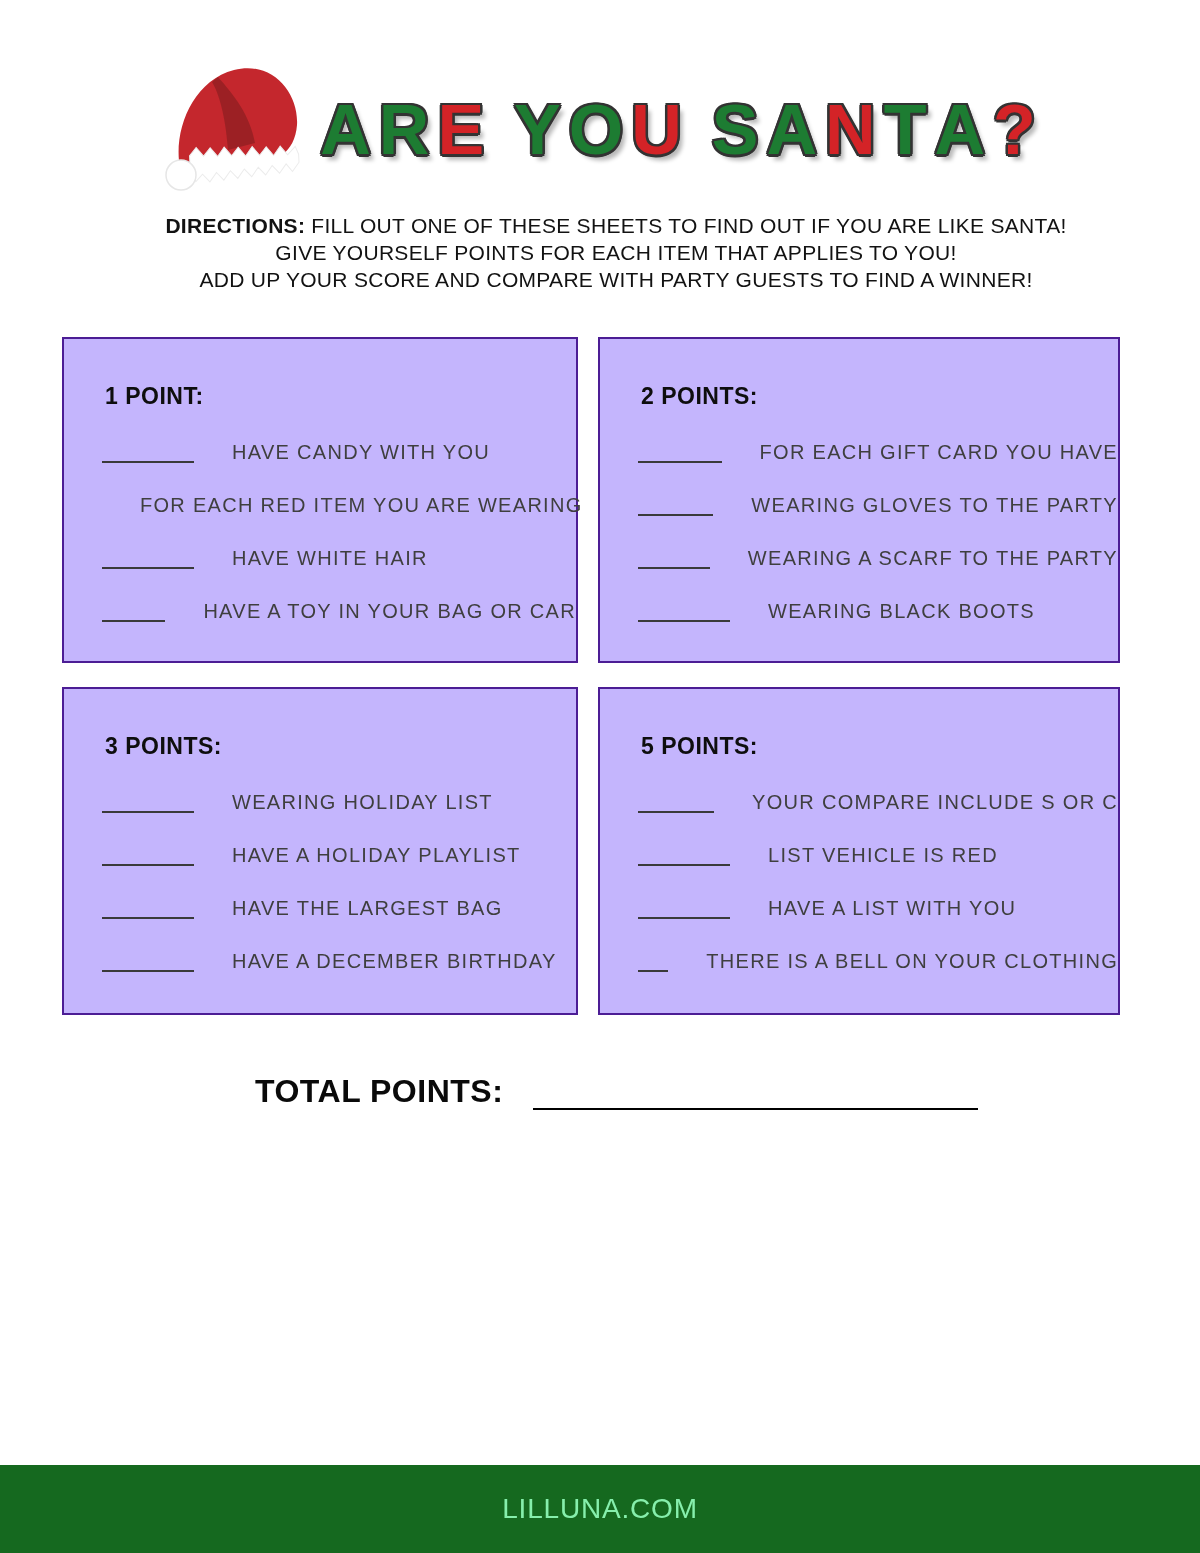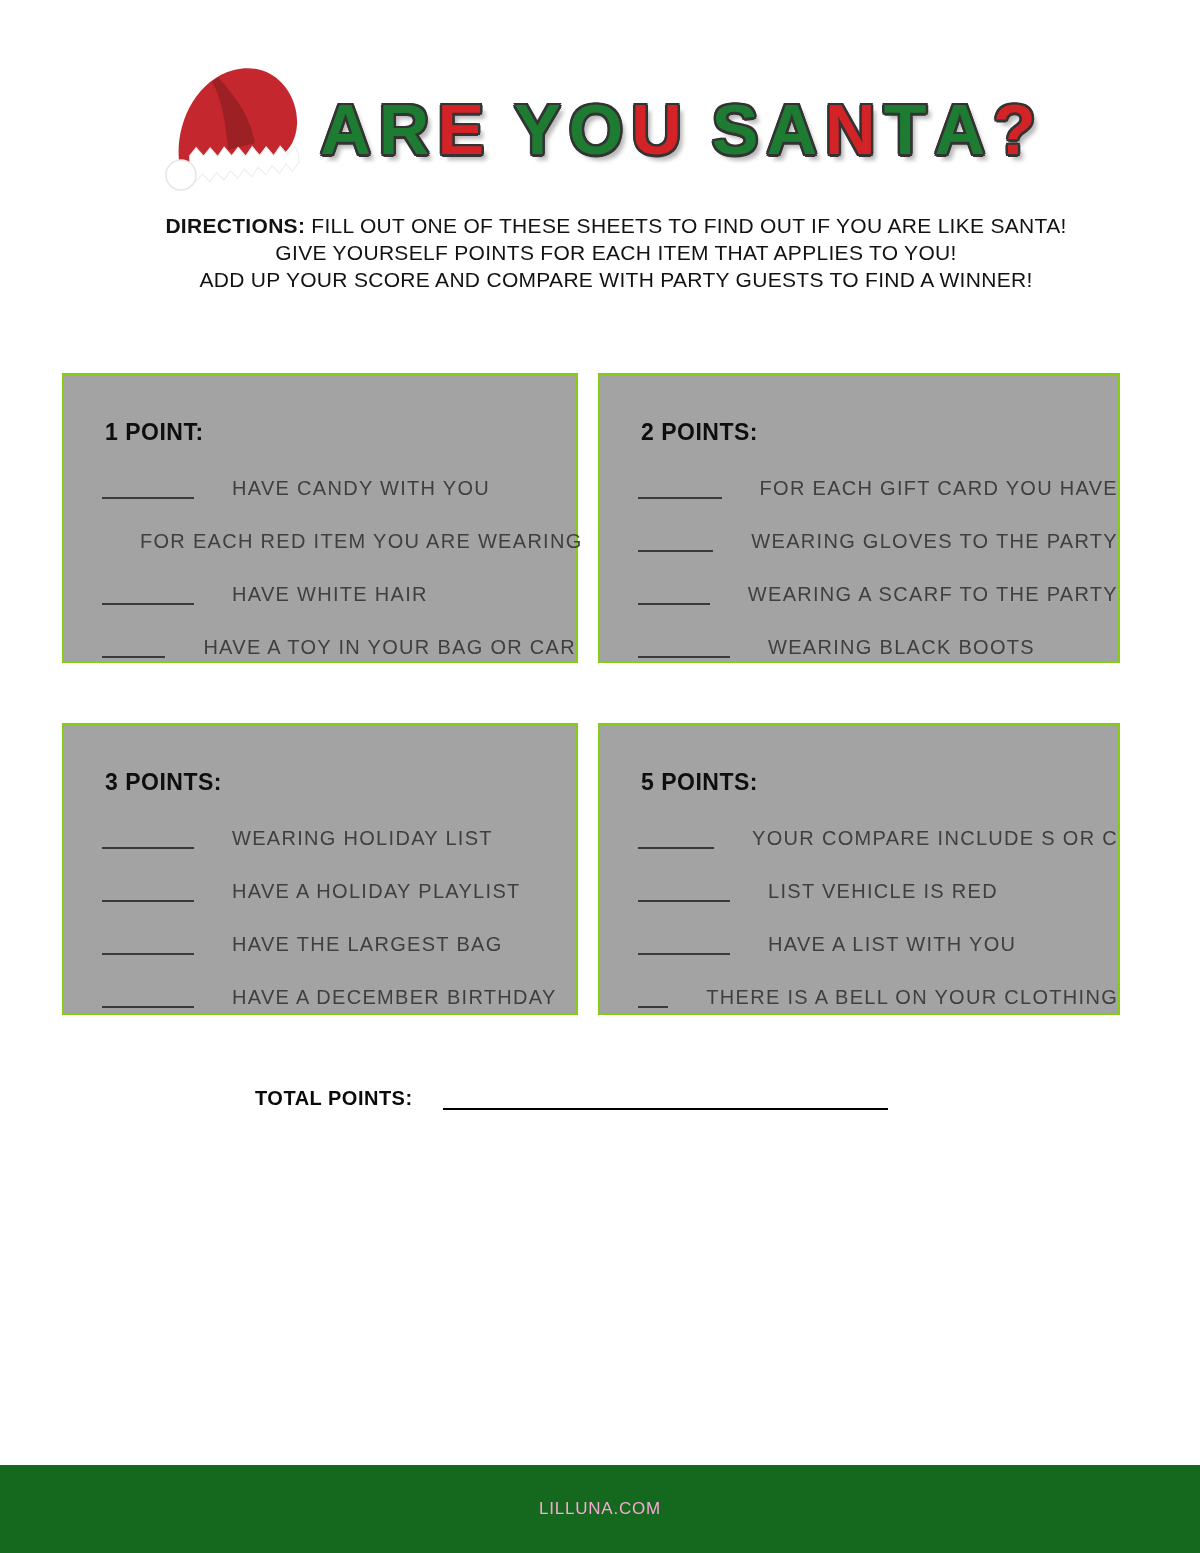--- a/index.html
+++ b/index.html
@@ -42,7 +42,7 @@
     display:grid; grid-template-columns:516px 522px;
     grid-template-rows:326px 328px; column-gap:20px; row-gap:24px;
   }
-  .score-box { border:2px solid #84cc16; background:#a3a3a3;margin-top:36px; }
+  .score-box { border:2px solid #4c1d95; background:#c4b5fd; }
   .box-heading {
     margin:44px 0 30px 41px;
     font-size:23px; font-weight:700; color:#0e0e0e; letter-spacing:0.5px;

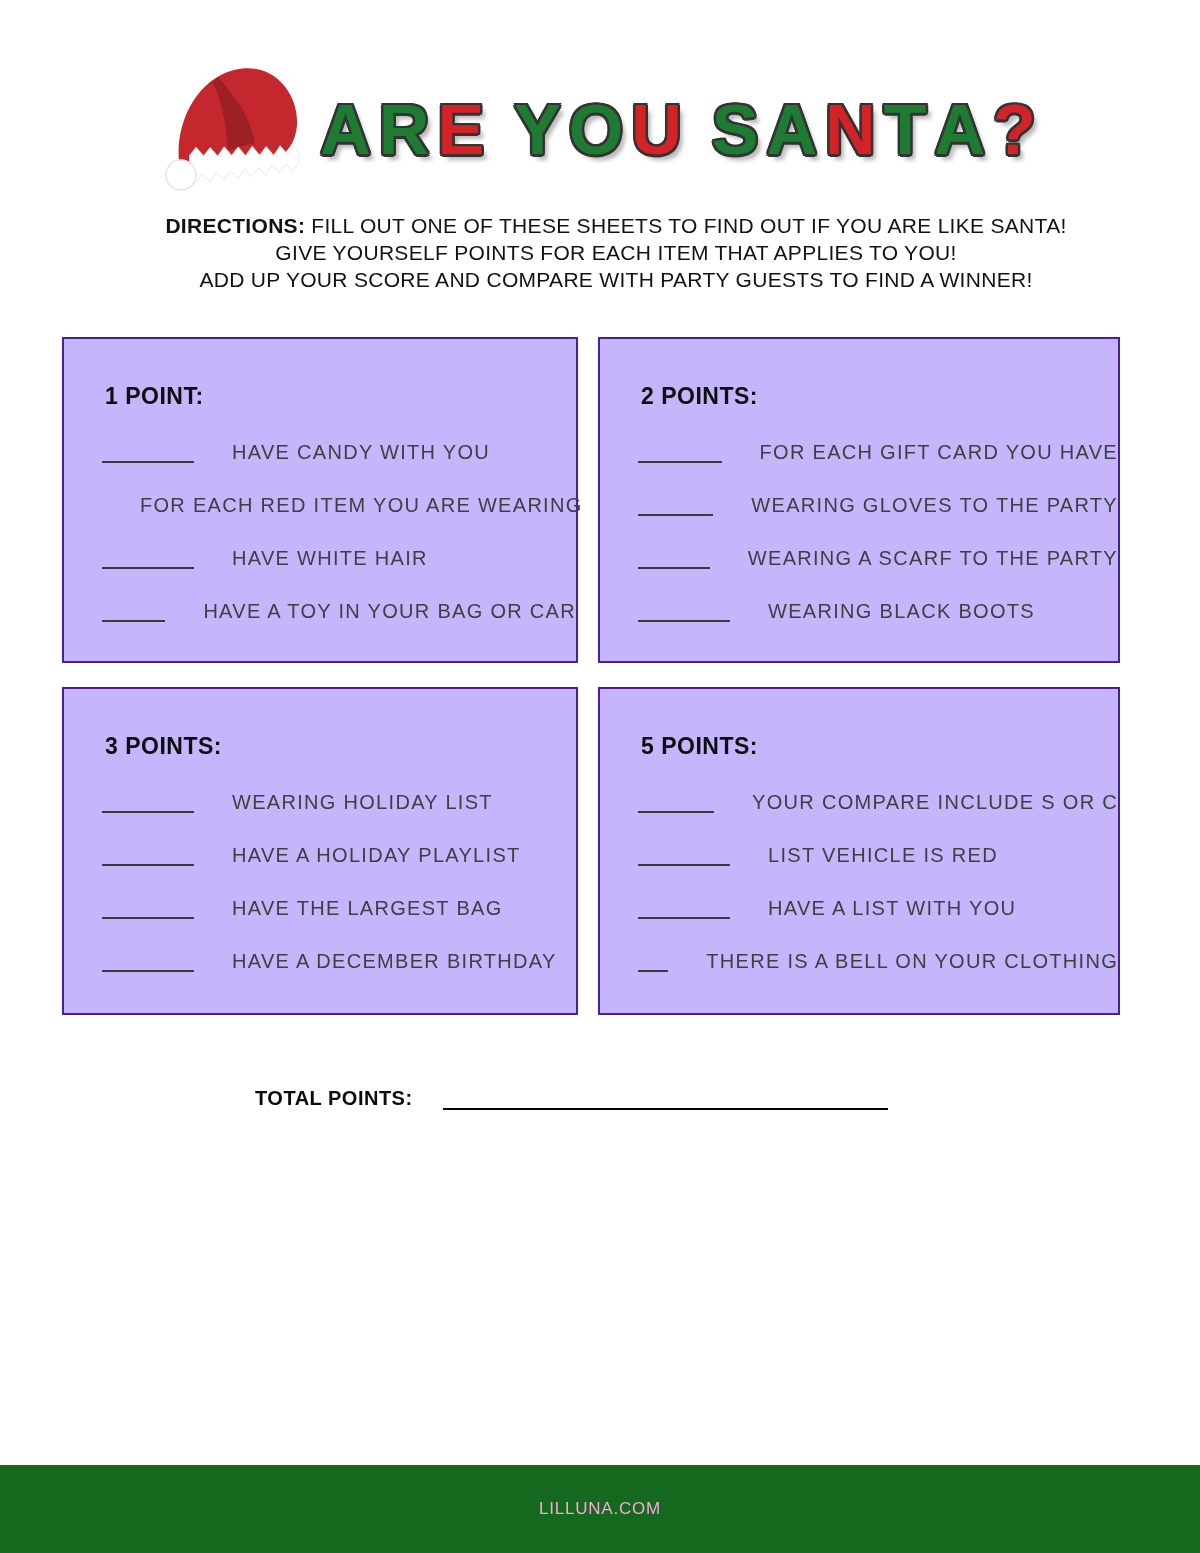--- a/index.html
+++ b/index.html
@@ -58,7 +58,7 @@
     position:absolute; top:1080px; left:255px;
     display:flex; align-items:flex-end; height:30px;
   }
-  .total-label { font-size:20px; font-weight:700; color:#0a0a0a; letter-spacing:0.5px; }
+  .total-label { font-size:32px; font-weight:700; color:#0a0a0a; letter-spacing:0.5px; }
   .total-line { width:445px; margin-left:30px; height:100%; border-bottom:2px solid #000; }
   
   .footer {

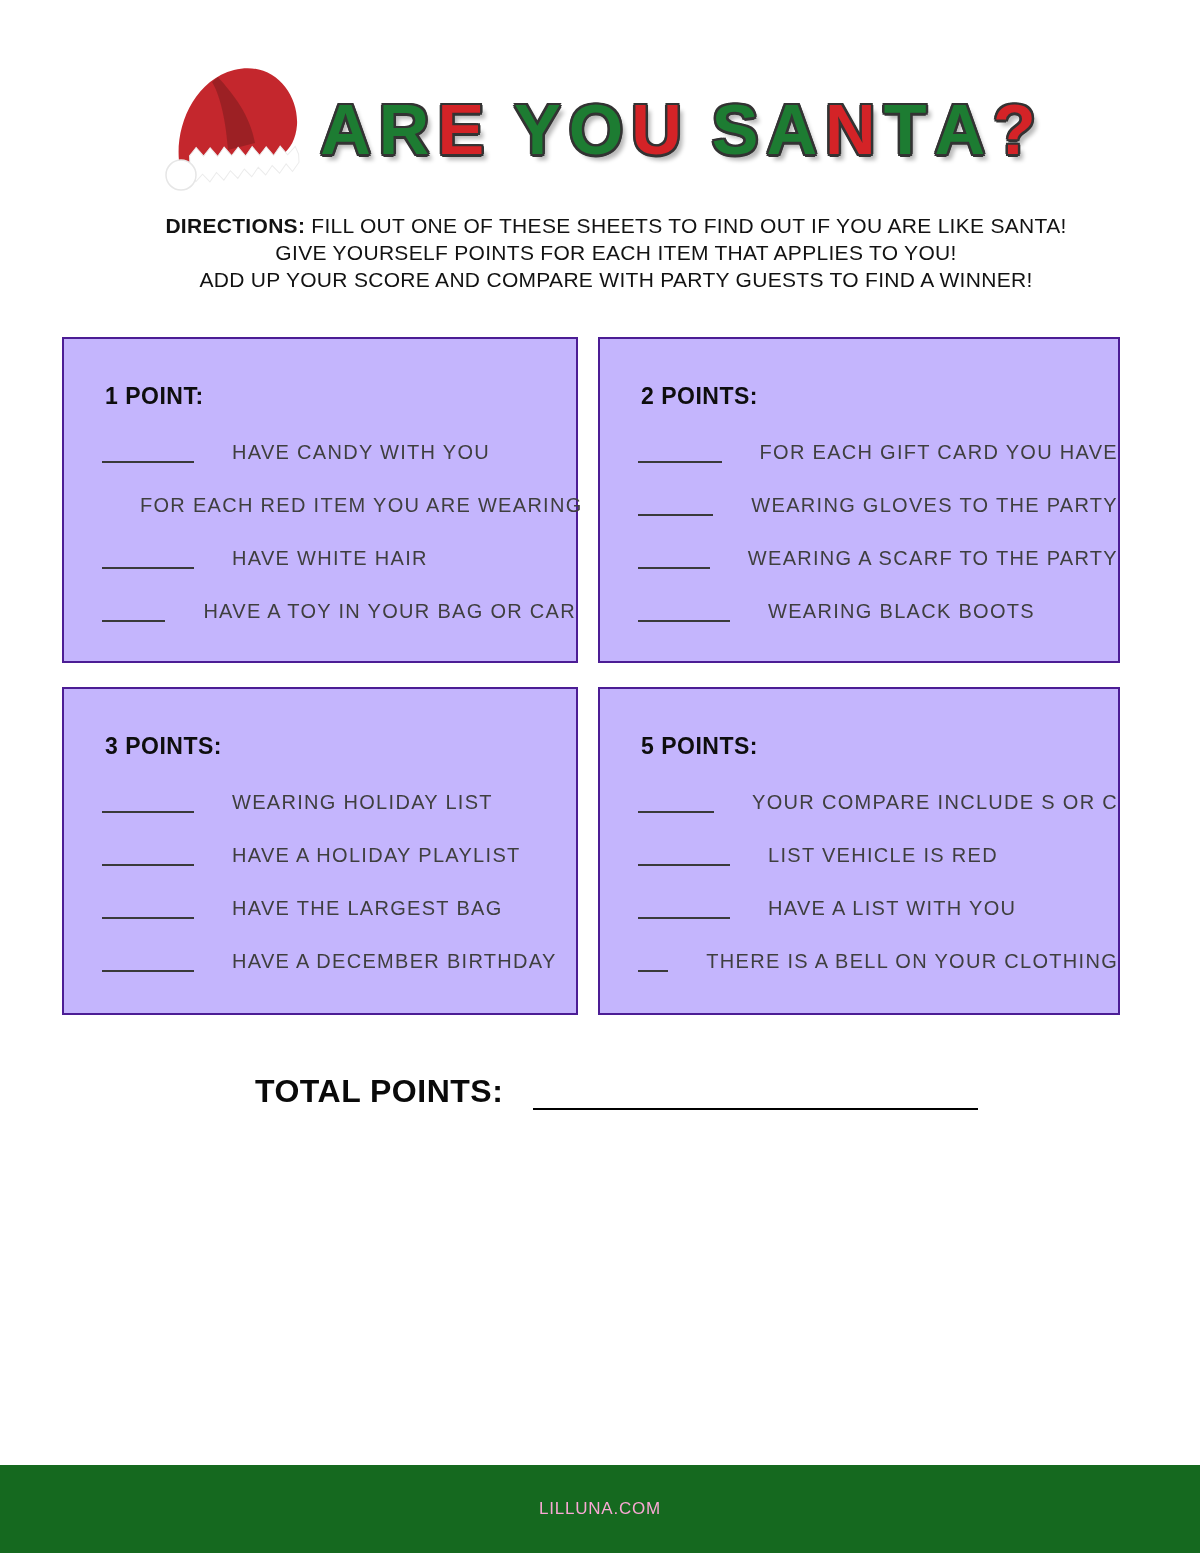--- a/index.html
+++ b/index.html
@@ -66,7 +66,7 @@
     background:var(--footer-green);
     display:flex; align-items:center; justify-content:center;
   }
-  .footer-text { color:#f9a8d4; font-size:17px; letter-spacing:0.8px; font-weight:400; }
+  .footer-text { color:#86efac; font-size:28px; letter-spacing:0.8px; font-weight:400; }
 </style>
 </head>
 <body>

